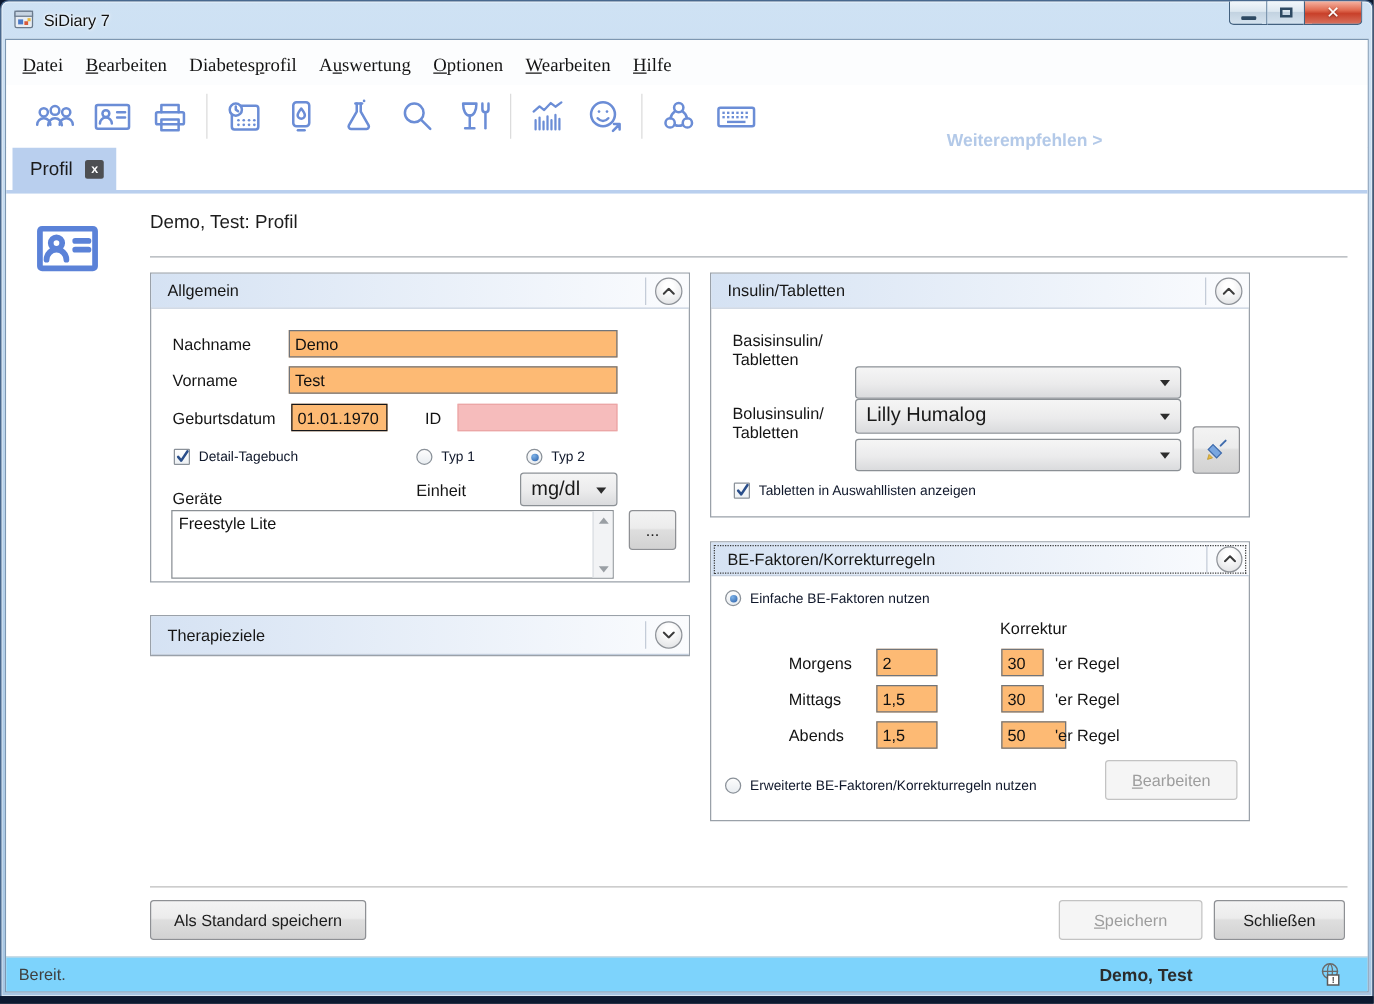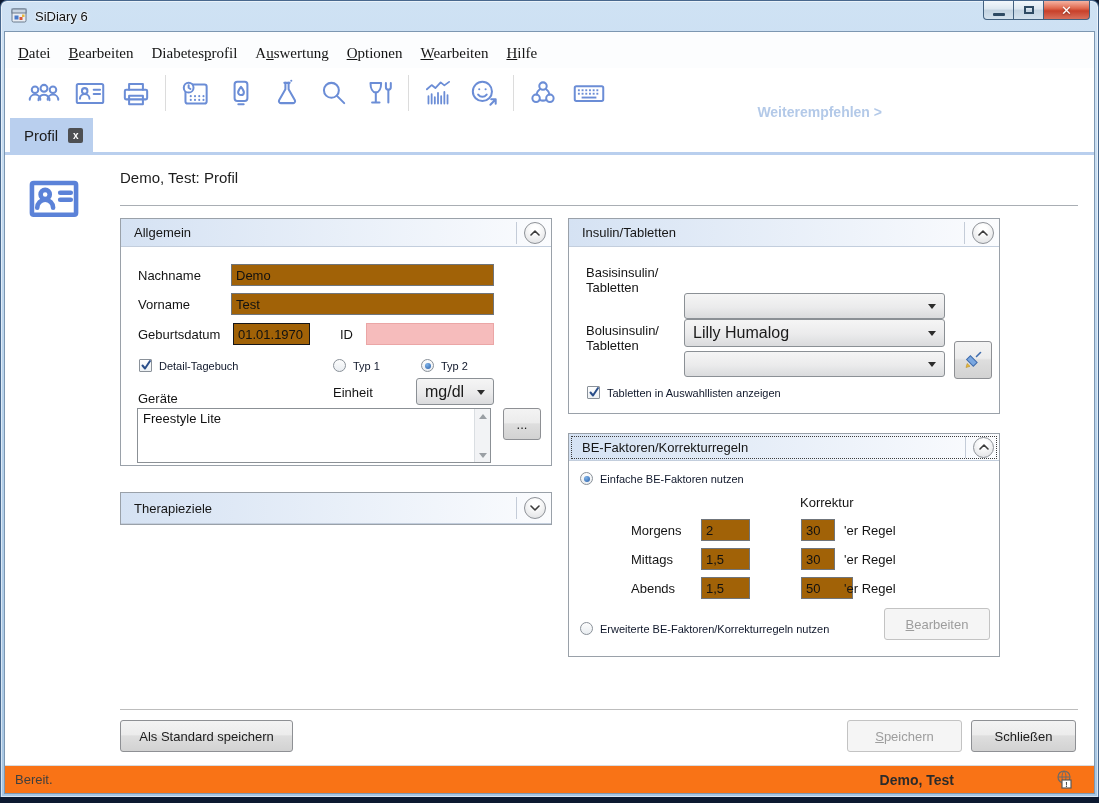--- a/index.html
+++ b/index.html
@@ -160,7 +160,7 @@
         <rect x="8.5" y="9" width="3" height="3" fill="#d85a3a"></rect>
         <rect x="11" y="6.5" width="2.5" height="2.5" fill="#e8b93c"></rect>
       </svg>
-      <span class="titlebar-text">SiDiary 6</span>
+      <span class="titlebar-text">SiDiary 7</span>
       <div class="win-controls">
         <div class="win-ctl min">
             <div class="min-glyph"></div>

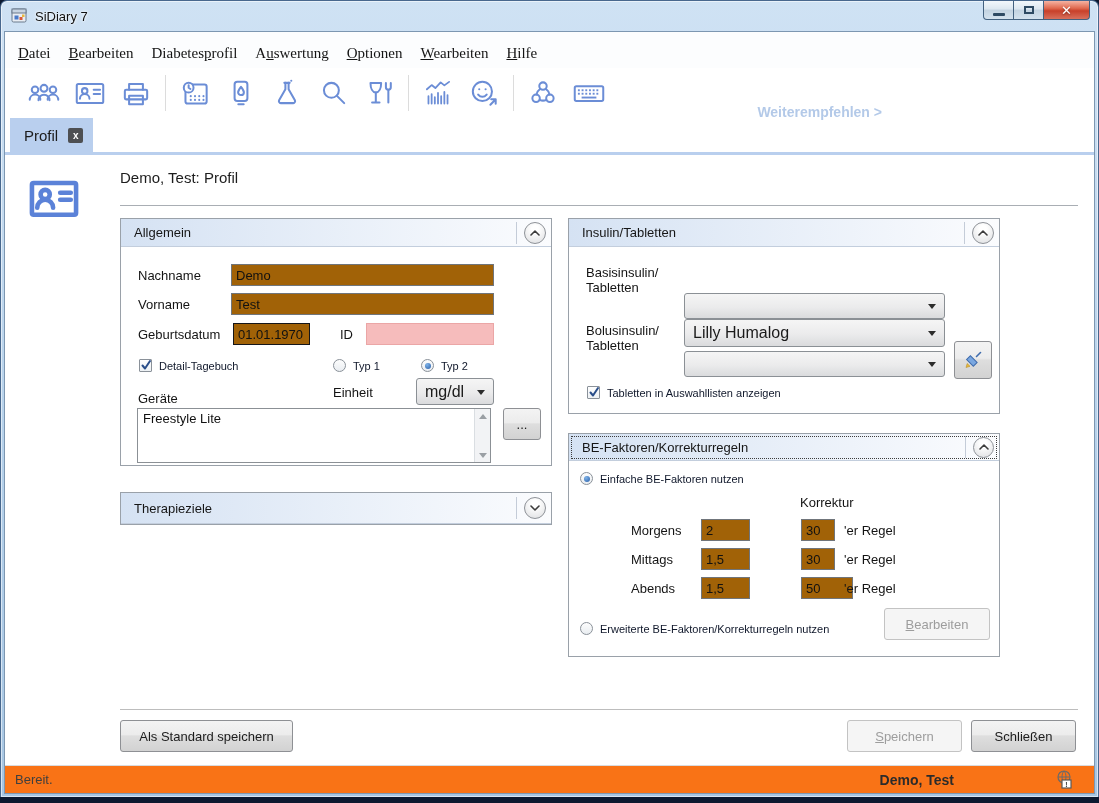--- a/index.html
+++ b/index.html
@@ -97,7 +97,7 @@
   
   .lbl { position:absolute; font-size:13px; color:#141414; white-space:nowrap; }
   .tb {
-    position:absolute; border:1px solid #70757b; background:#a16207;
+    position:absolute; border:1px solid #70757b; background:#fdba74;
     font-family:inherit; font-size:13px; color:#111; padding:0 4px; height:22px;
   }
   .tb.dark { border-color:#15161a; }

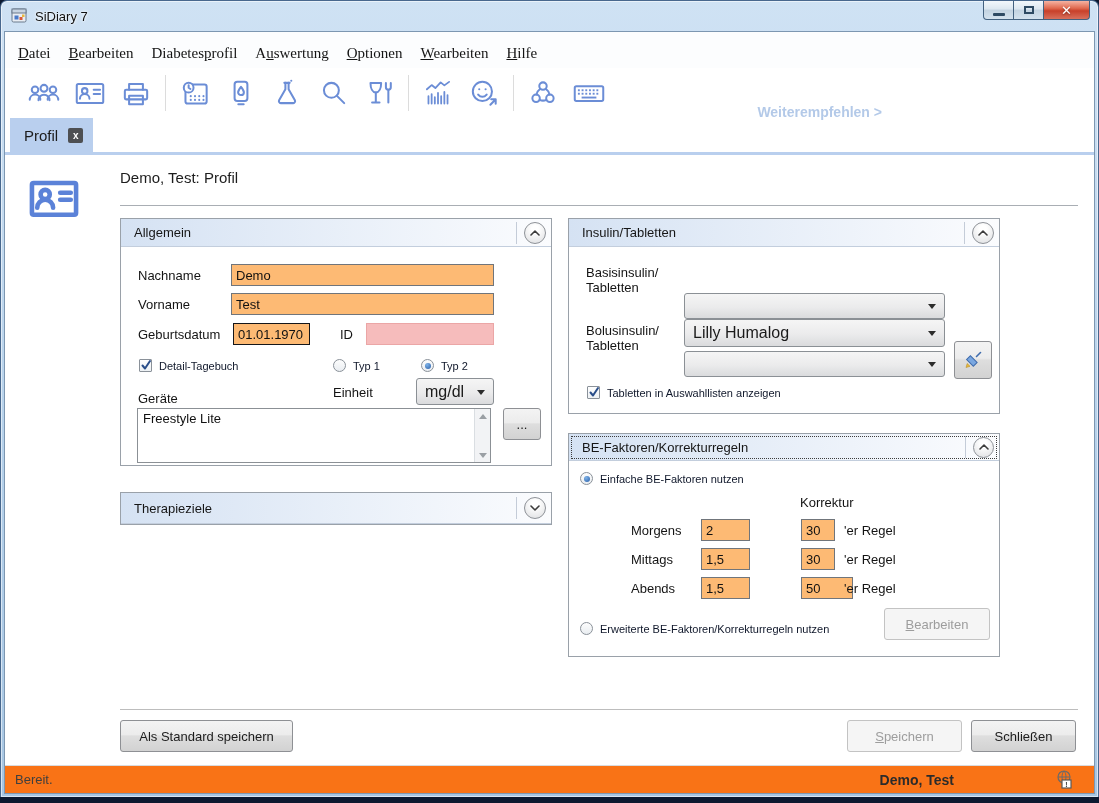--- a/index.html
+++ b/index.html
@@ -138,7 +138,7 @@
   .btn .key { text-decoration:underline; }
   
   .statusbar {
-    height:28px; flex:none; background:#f97316; border-top:1px solid #d9dbde;
+    height:28px; flex:none; background:#7dd3fc; border-top:1px solid #d9dbde;
     position:relative; display:flex; align-items:center;
   }
   .status-left { margin-left:10px; font-size:13px; color:#3f3f3f; }

